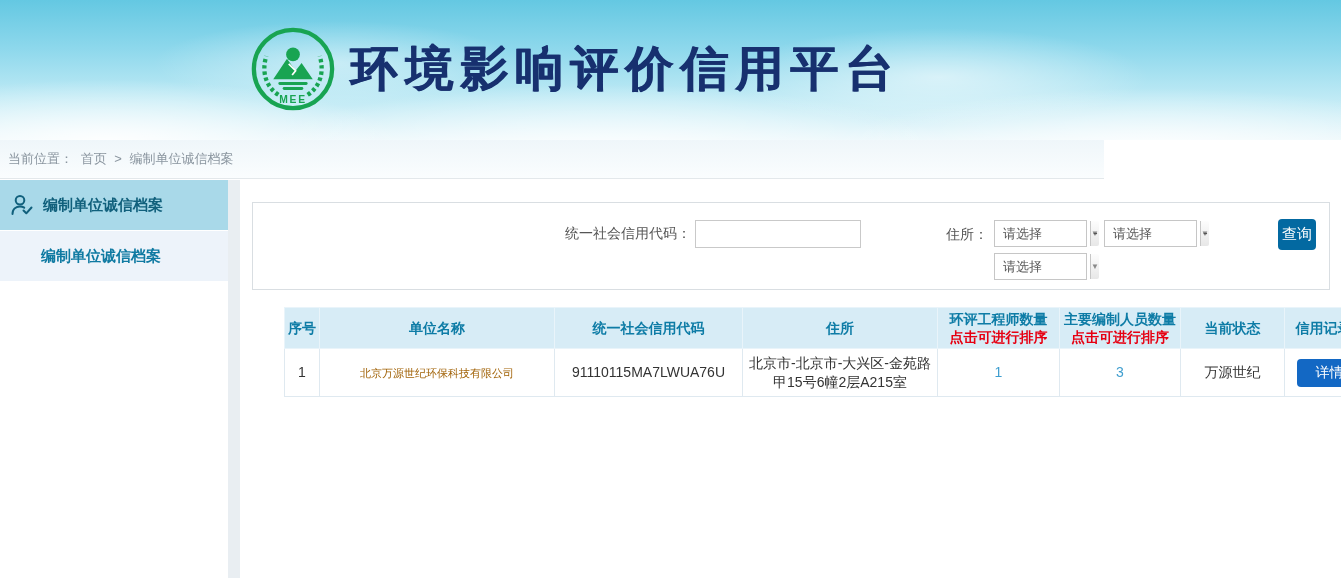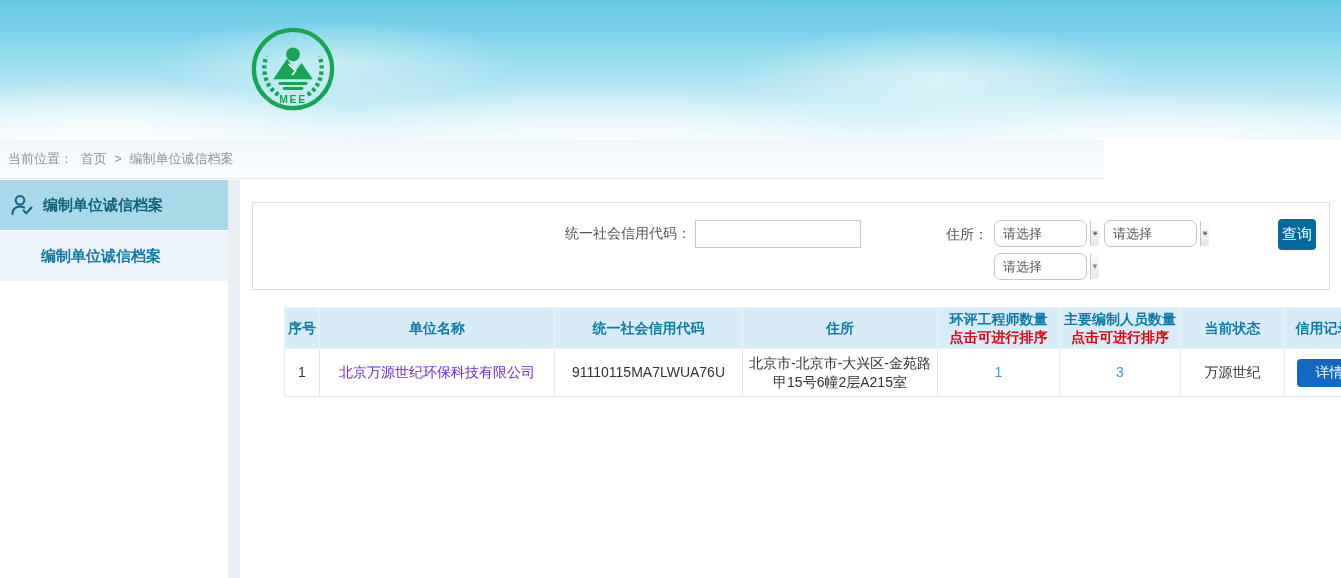--- a/index.html
+++ b/index.html
@@ -116,6 +116,7 @@
     <rect x="38" y="71" width="24" height="3.5" rx="1.7" fill="#18a452"></rect>
     <text x="50" y="90" text-anchor="middle" font-size="12" font-weight="bold" letter-spacing="2" fill="#18a452">MEE</text>
   </svg>
+  <div class="site-title">环境影响评价信用平台</div>
 </div>
 
 <div class="breadcrumb">

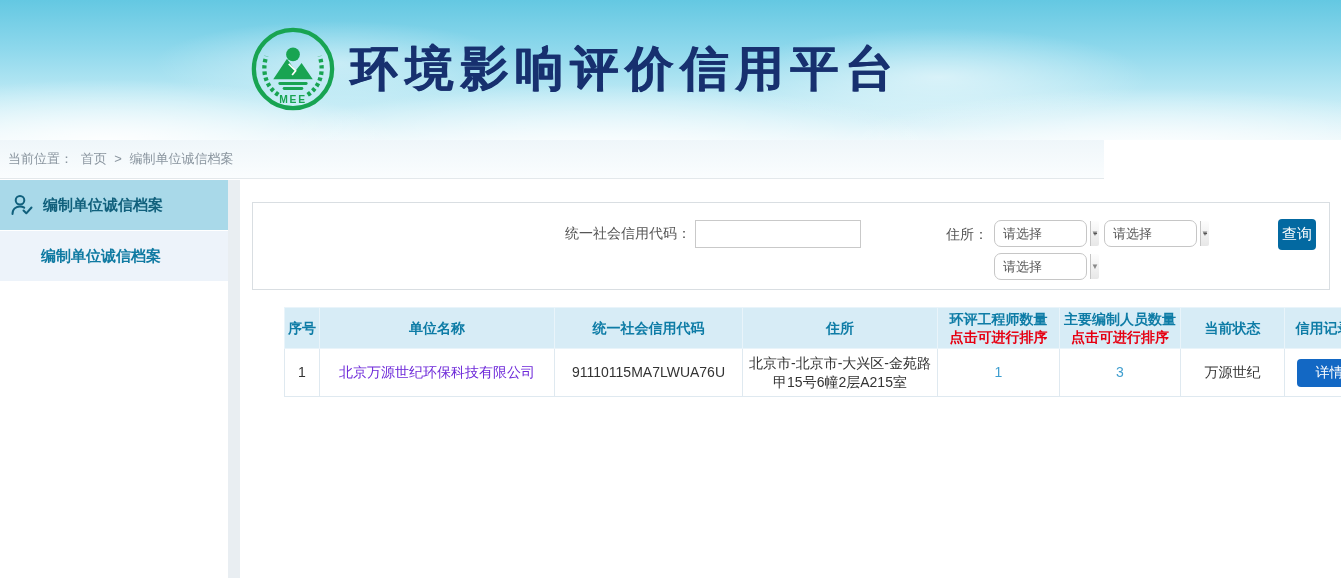--- a/index.html
+++ b/index.html
@@ -65,7 +65,7 @@
   .fg-addr { left:693px; top:17px; width:290px; height:62px; }
   .fg-addr > label { position:absolute; left:0; top:6px; }
   .sel { position:absolute; display:flex; width:93px; height:27px;
-    border:1px solid #c6c6c6; border-radius:7px; background:#fff; cursor:pointer;gap:48px; }
+    border:1px solid #c6c6c6; border-radius:0; background:#fff; cursor:pointer;gap:48px; }
   .sel .sel-txt { flex:1; font-size:13px; color:#555; line-height:25px; padding-left:8px; }
   .sel .sel-arrow {
     width:22px; border-left:1px solid #c6c6c6; border-radius:0 2px 2px 0;

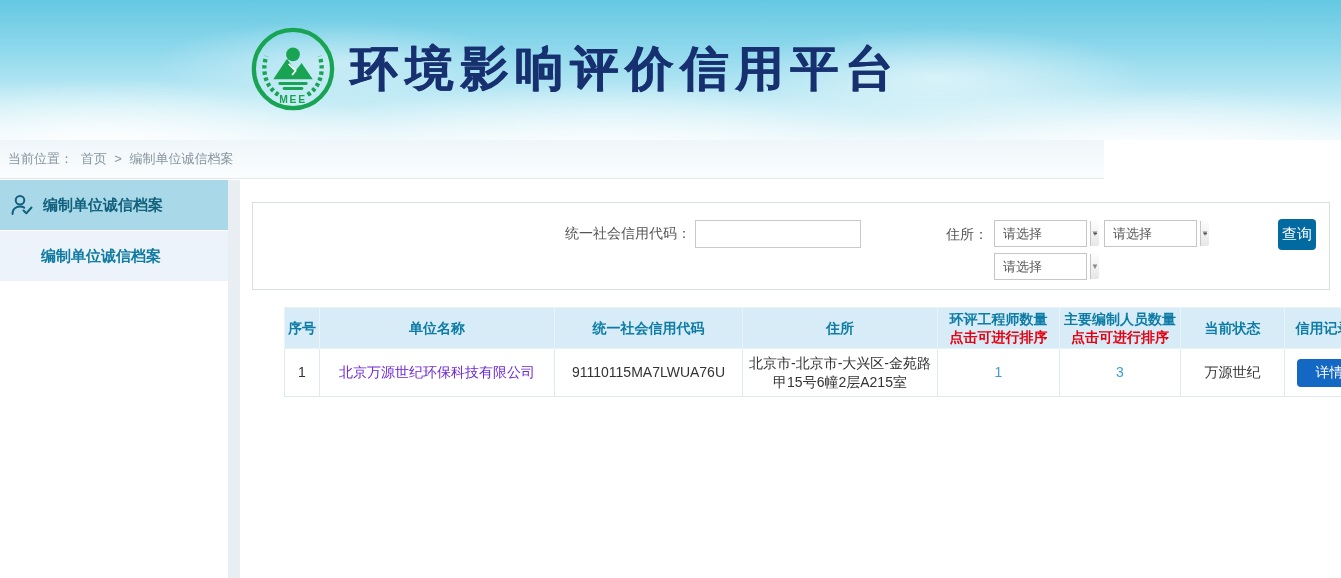--- a/index.html
+++ b/index.html
@@ -93,7 +93,7 @@
     border:1px solid #dfe9f0; background:#fff; height:48px;
     font-size:14px; color:#333; text-align:center; padding:2px 6px; line-height:19px;
   }
-  .cell-link { color:#6d28d9; cursor:pointer; font-size:14px; }
+  .cell-link { color:#a16207; cursor:pointer; font-size:11px; }
   .num-link { color:#3f9ecf; cursor:pointer; }
   .code-cell { font-size:15px; }
   .btn-detail {

